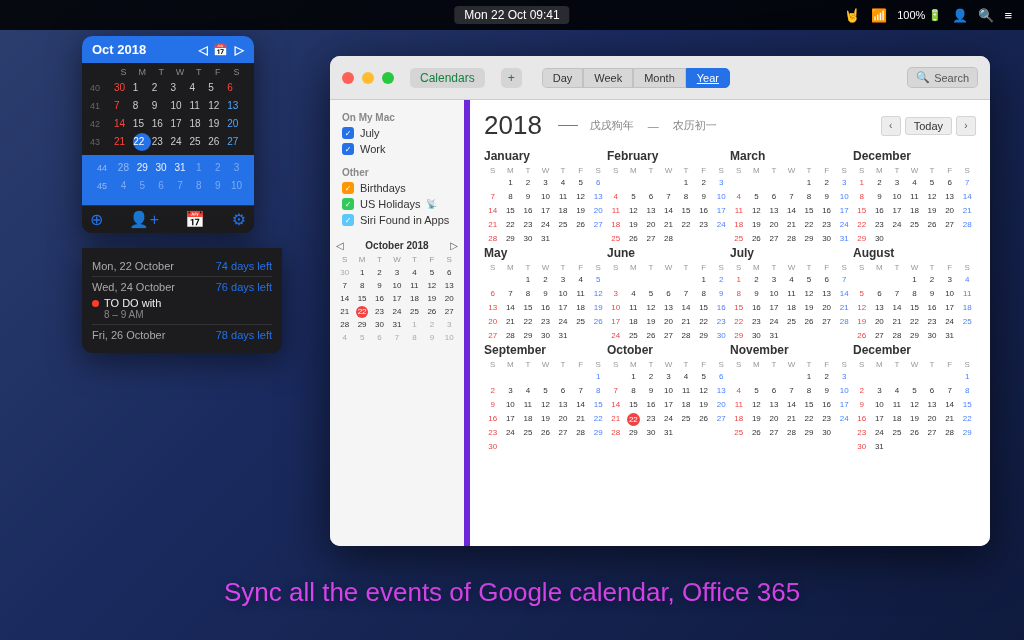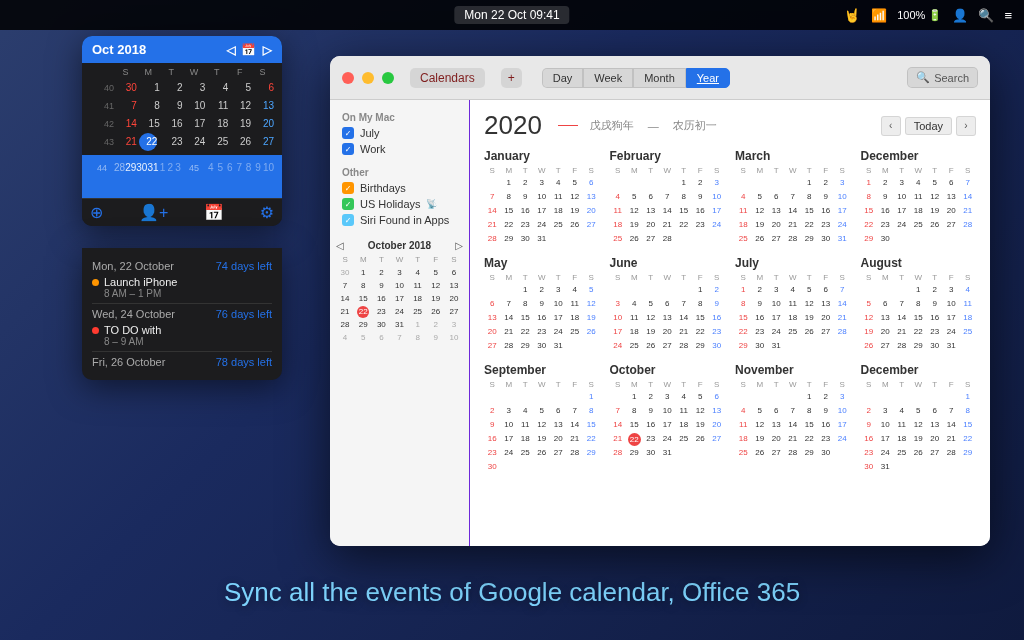--- a/index.html
+++ b/index.html
@@ -67,7 +67,7 @@
       position: absolute;
       top: 36px;
       left: 82px;
-      width: 200px;
+      width: 172px;
       background: #1c1c1e;
       border-radius: 10px;
       overflow: hidden;

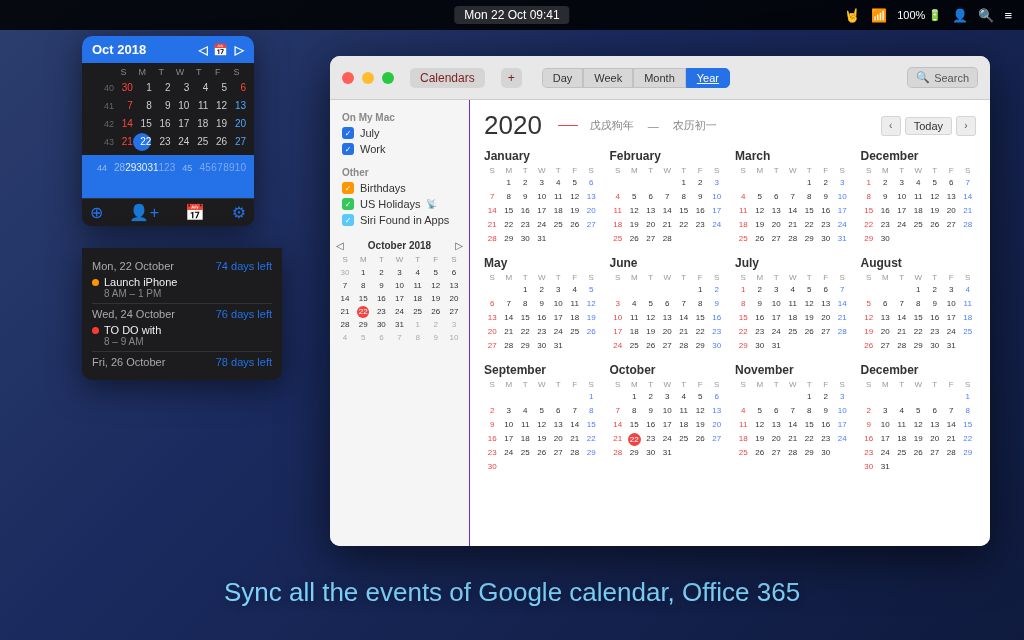--- a/index.html
+++ b/index.html
@@ -227,7 +227,7 @@
       padding: 3px 10px;
       font-size: 12px;
       cursor: pointer;
-      color: #7f1d1d;
+      color: #15803d;
     }
     .toolbar-tabs {
       display: flex;

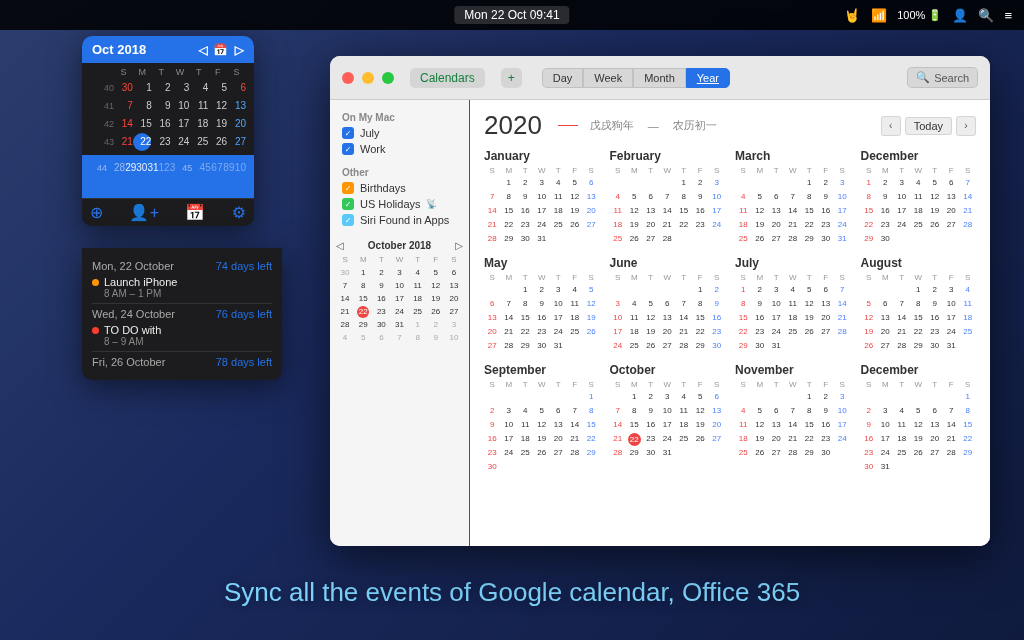--- a/index.html
+++ b/index.html
@@ -108,7 +108,7 @@
       display: grid;
       grid-template-columns: 24px repeat(7, 1fr);
       font-size: 10px;
-      text-align: right;
+      text-align: left;
       line-height: 18px;
       color: #ccc;
     }

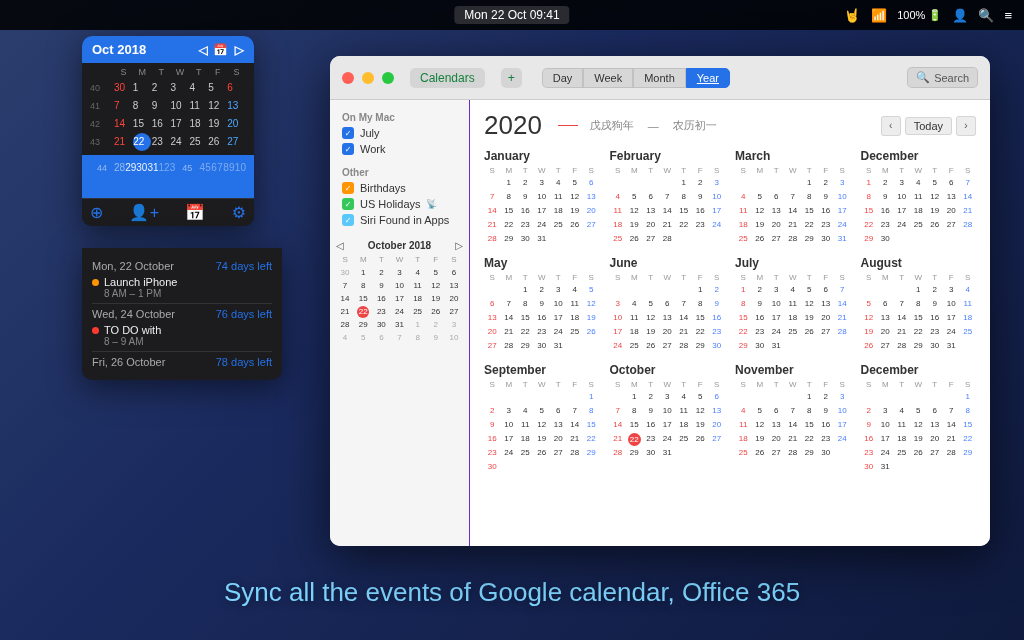--- a/index.html
+++ b/index.html
@@ -265,7 +265,7 @@
     .cal-sidebar {
       width: 140px;
       background: #f5f5f5;
-      border-right: 1px solid #6d28d9;
+      border-right: 6px solid #6d28d9;
       padding: 8px 0;
       overflow-y: auto;
     }

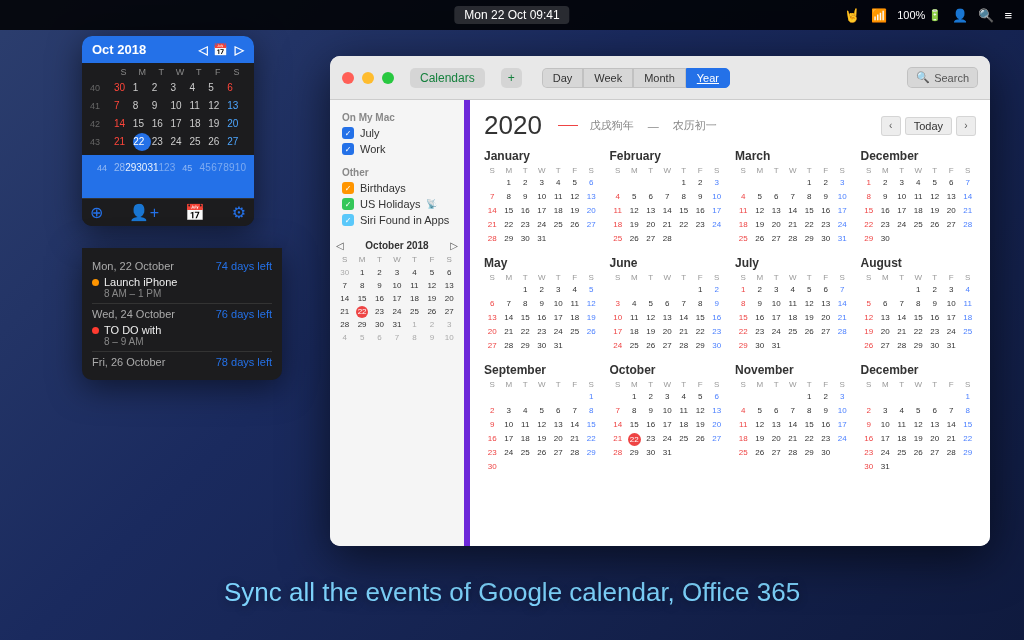--- a/index.html
+++ b/index.html
@@ -675,7 +675,7 @@
 
     <div class="year-view">
       <div class="year-header">
-        <span class="year-title">2020</span>
+        <span class="year-title">2018</span>
         <div class="year-chinese">
           <span style="color:#e44;display:inline-block;width:20px;height:1px;background:#e44;vertical-align:middle;margin-right:4px;"></span>
           <span>戊戌狗年</span>

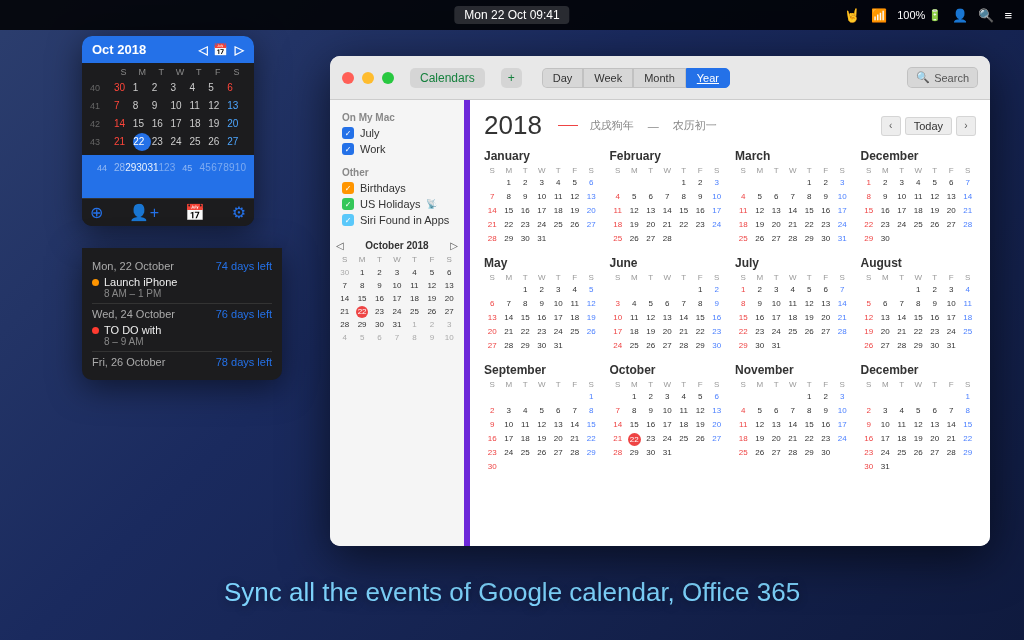--- a/index.html
+++ b/index.html
@@ -346,7 +346,6 @@
     .months-grid {
       display: grid;
       grid-template-columns: repeat(4, 1fr);
-      gap: 10px;
     }
     .month-block {
       font-size: 9px;

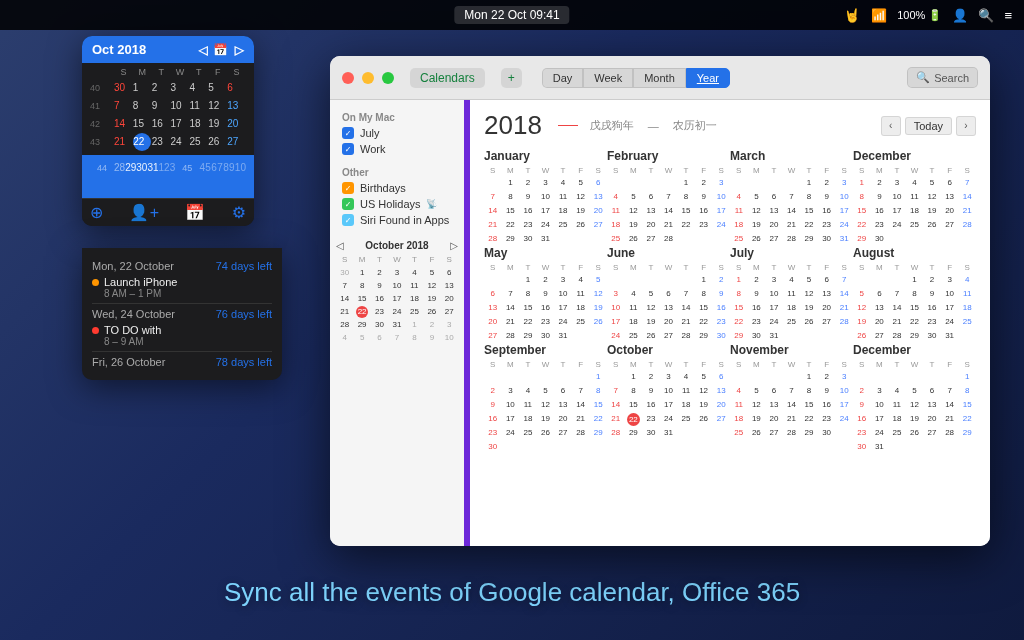--- a/index.html
+++ b/index.html
@@ -387,8 +387,9 @@
     
     .mini-cal-bottom {
       background: #2471e8;
-      padding: 4px 8px 21px;
-      display: flex;
+      padding: 4px 8px 10px;
+      display: flex;
+      flex-direction: column;
     }
     .mini-cal-bottom-row {
       display: grid;

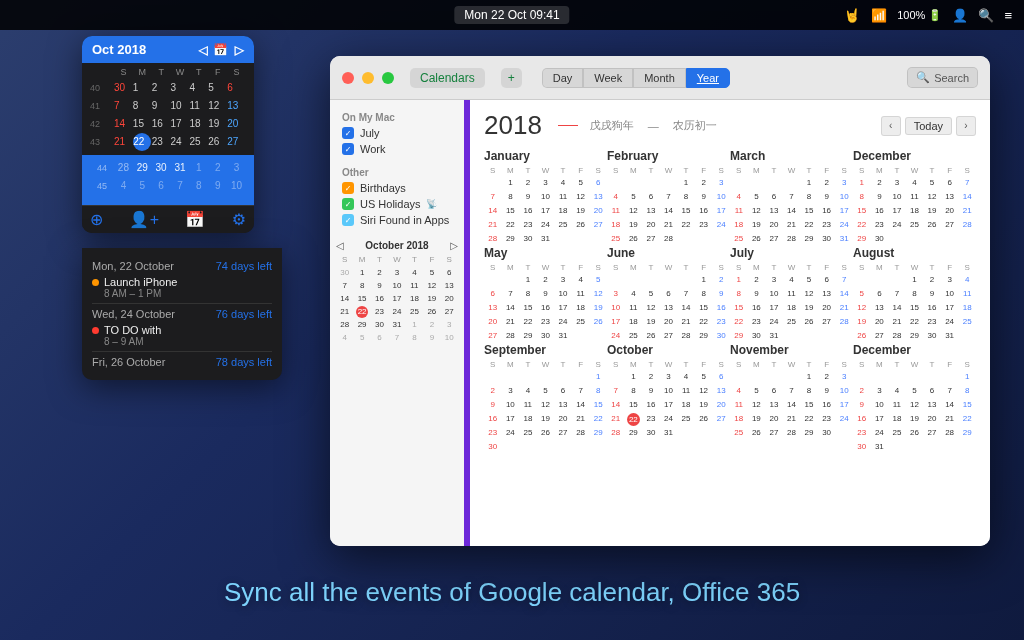--- a/index.html
+++ b/index.html
@@ -535,13 +535,6 @@
   <div class="event-day-header">
     <span>Mon, 22 October</span>
     <span style="color:#2471e8">74 days left</span>
-  </div>
-  <div class="event-item">
-    <div class="event-title">
-      <span class="event-dot" style="background:#ff9500"></span>
-      <span>Launch iPhone</span>
-    </div>
-    <div class="event-time">8 AM – 1 PM</div>
   </div>
   <hr class="divider-line">
 

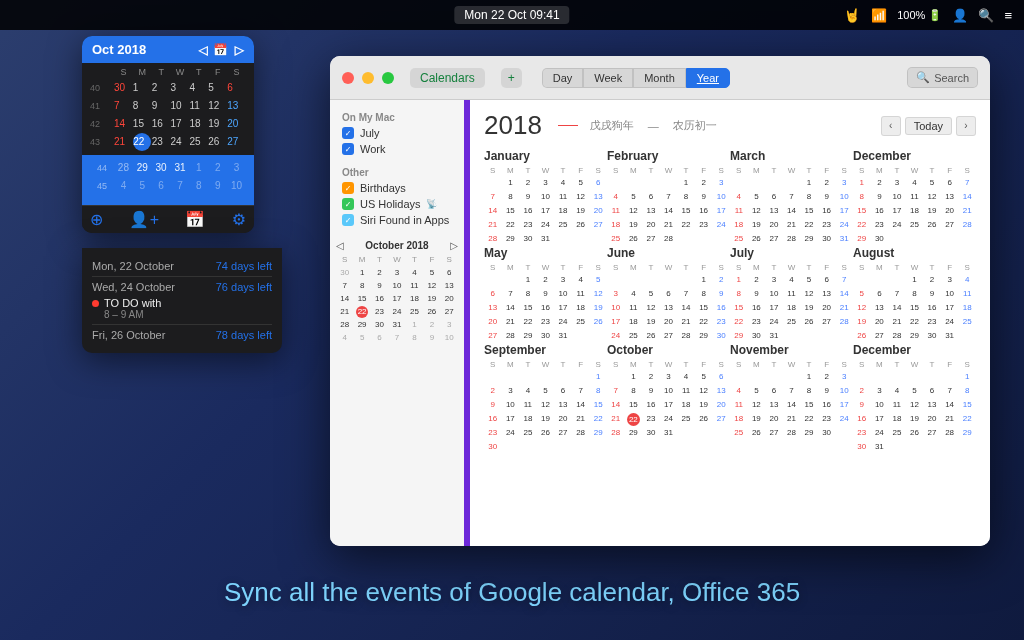--- a/index.html
+++ b/index.html
@@ -406,7 +406,7 @@
       bottom: 30px;
       left: 0; right: 0;
       text-align: center;
-      color: #7dd3fc;
+      color: #d946ef;
       font-size: 26px;
       font-weight: 300;
       line-height: 1.35;

